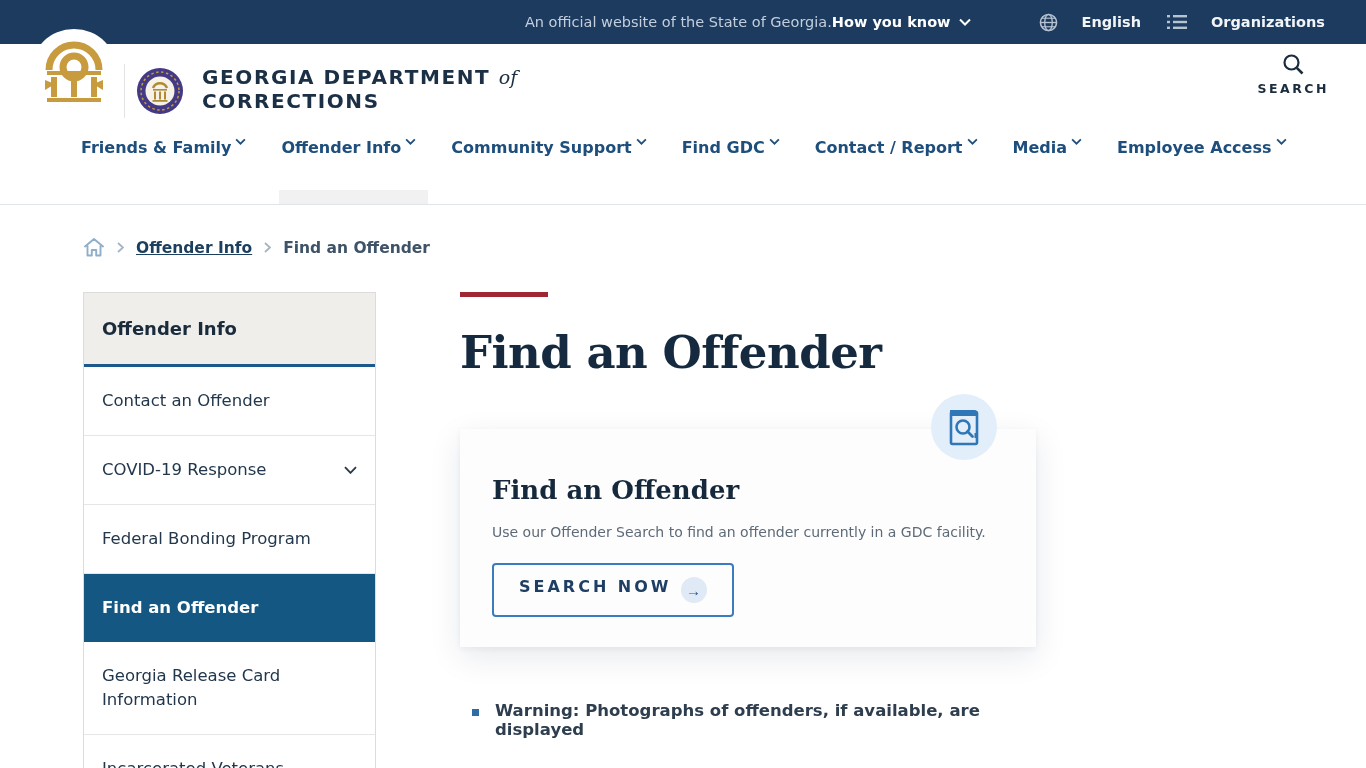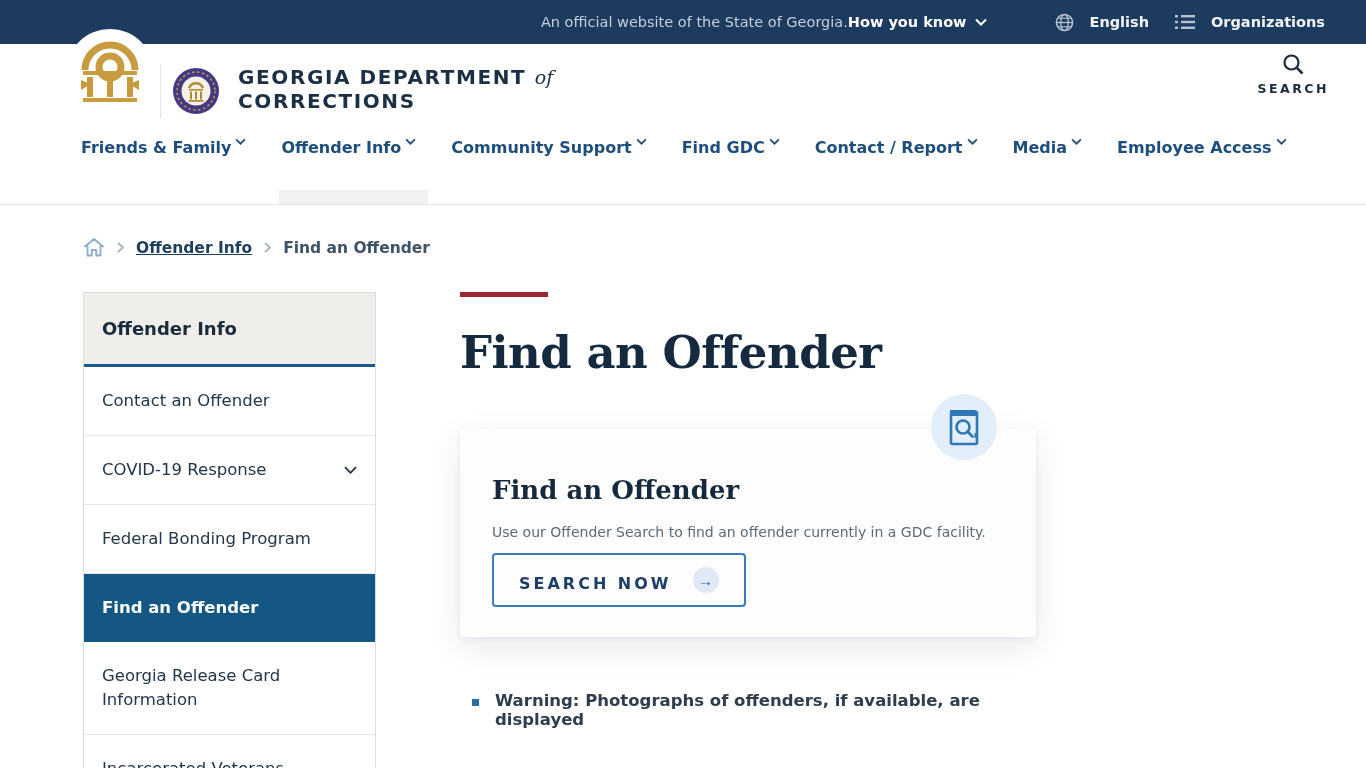--- a/index.html
+++ b/index.html
@@ -13,7 +13,7 @@
   .topbar .howknow { color:#ffffff; font-size:14.5px; font-weight:600; 
     display:flex; align-items:center; gap:8px; cursor:pointer; }
   .topbar .right-group { display:flex; align-items:center; gap:26px; margin-left:68px; }
-  .topbar .tb-item { display:flex; align-items:center; gap:16px; color:#f2f5f8;
+  .topbar .tb-item { display:flex; align-items:center; gap:24px; color:#f2f5f8;
     font-size:14.5px; font-weight:600; cursor:pointer; }
 
   

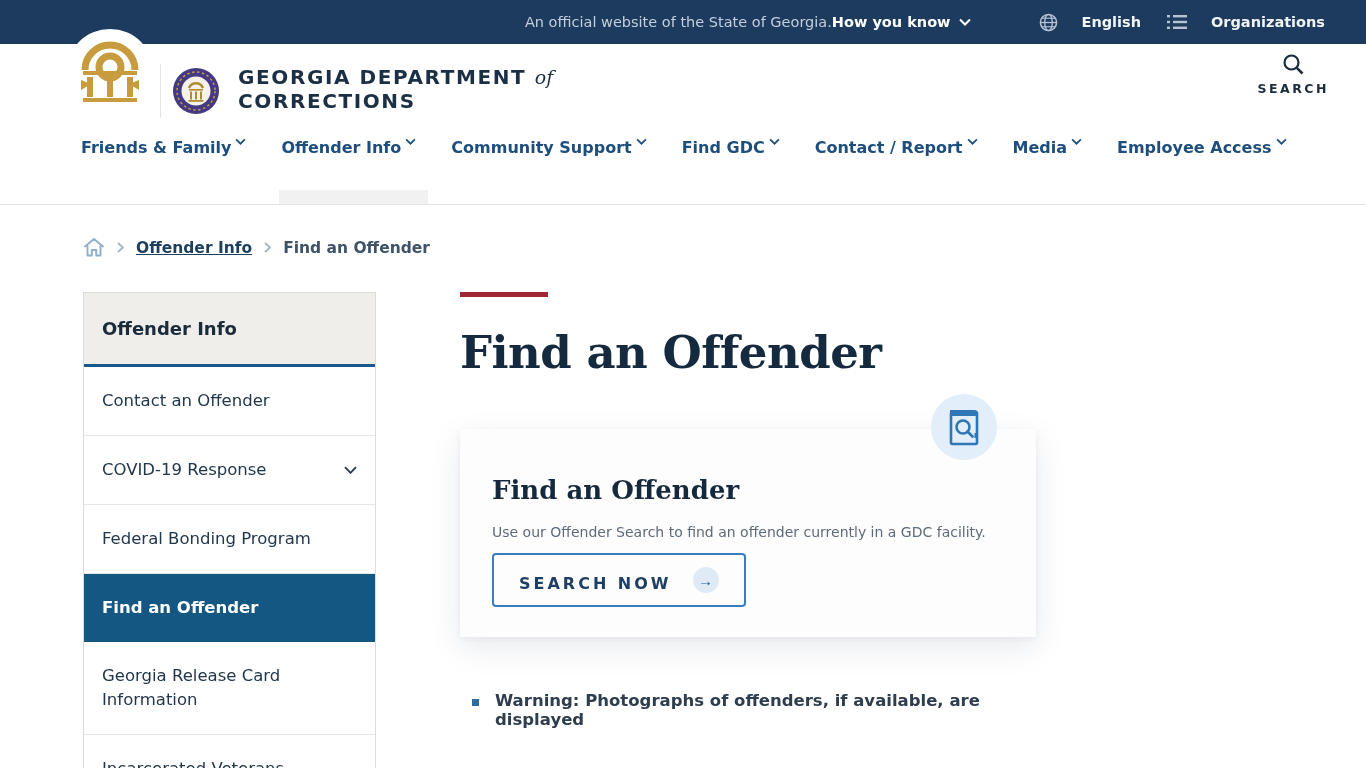--- a/index.html
+++ b/index.html
@@ -17,7 +17,7 @@
     font-size:14.5px; font-weight:600; cursor:pointer; }
 
   
-  .header { height:94px; background:#ffffff; position:relative;margin-left:36px; }
+  .header { height:94px; background:#ffffff; position:relative; }
   .logo-circle { position:absolute; left:30px; top:-15px; width:88px; height:88px;
     border-radius:50%; background:#ffffff; display:flex; align-items:center; justify-content:center; }
   .header-sep { position:absolute; left:124px; top:20px; width:1px; height:54px; background:#e3e3e3; }

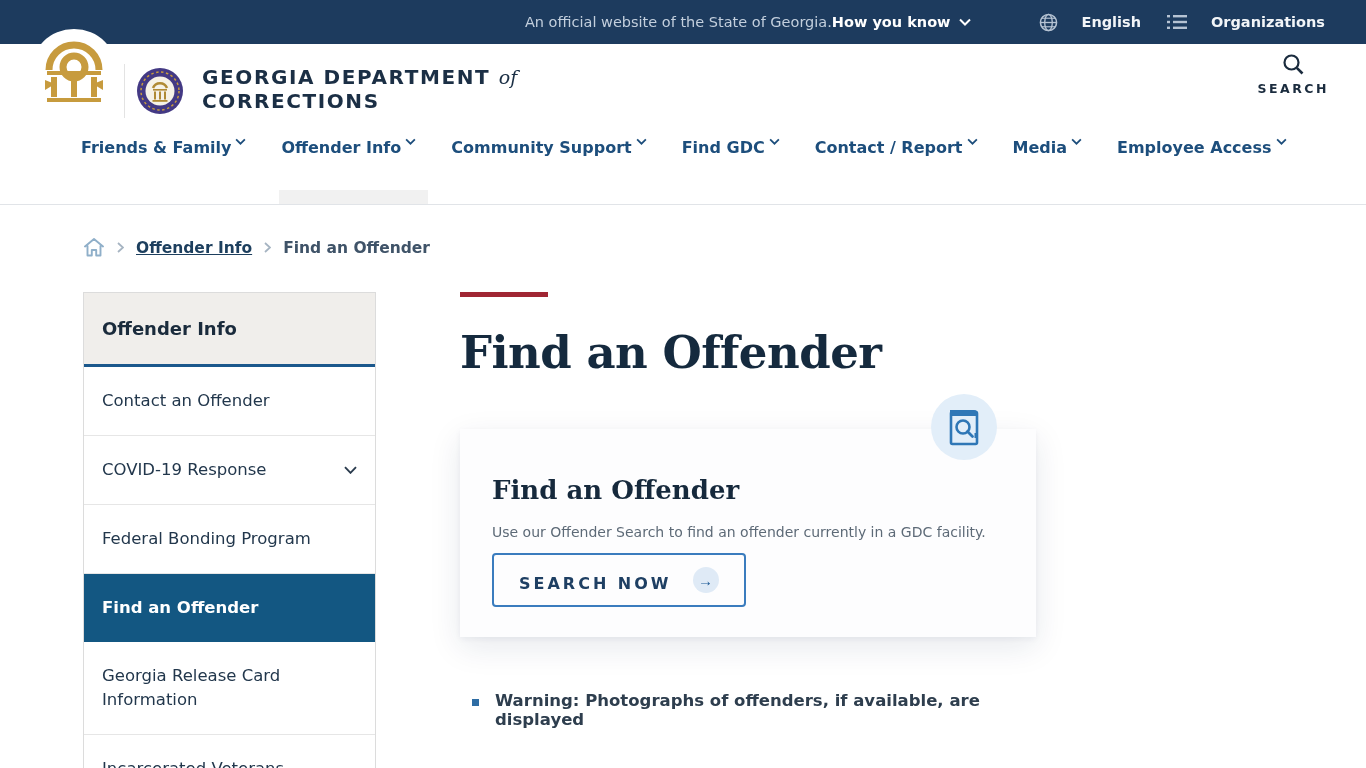--- a/index.html
+++ b/index.html
@@ -65,7 +65,7 @@
     border-radius:50%; background:#e2eef9; display:flex; align-items:center; justify-content:center; }
   h2.card-title { font-family:"DejaVu Serif", serif; font-size:26px; font-weight:bold; color:#16293c; }
   .card p.desc { margin-top:16px; font-size:14px; color:#5d6a77; line-height:1.58; max-width:505px; }
-  .search-now { margin-top:10px; display:inline-flex; align-items:flex-end; gap:21px;
+  .search-now { margin-top:20px; display:inline-flex; align-items:flex-start; gap:9px;
     padding:12px 25px; background:transparent; border:2px solid #3a7cbe; border-radius:4px; cursor:pointer; }
   .search-now .btn-label { font-family:"DejaVu Sans", sans-serif; font-size:16px;
     letter-spacing:3px; color:#1e3f63; font-weight:600; }

